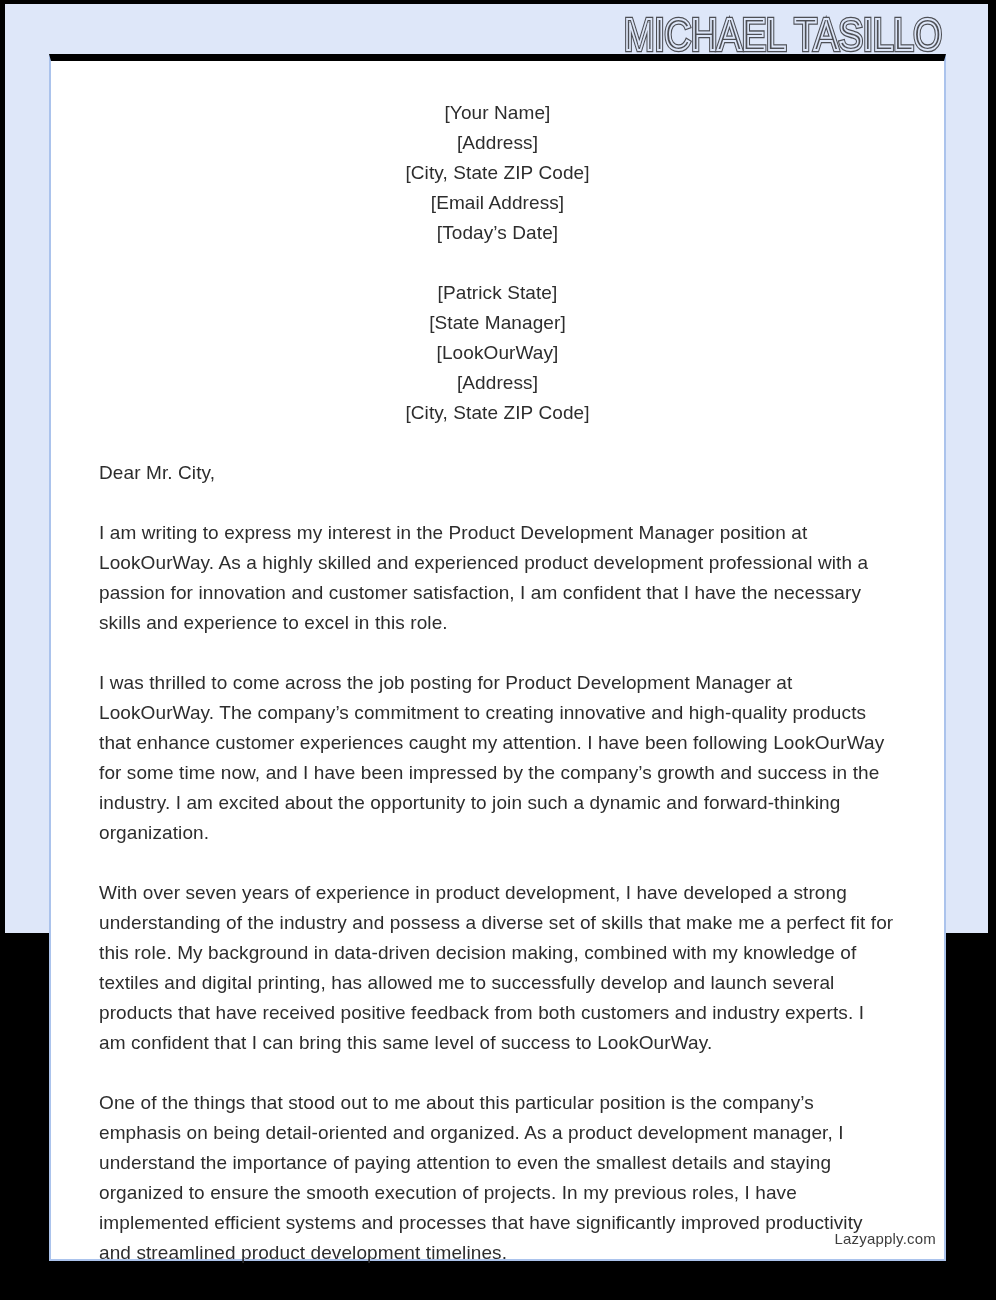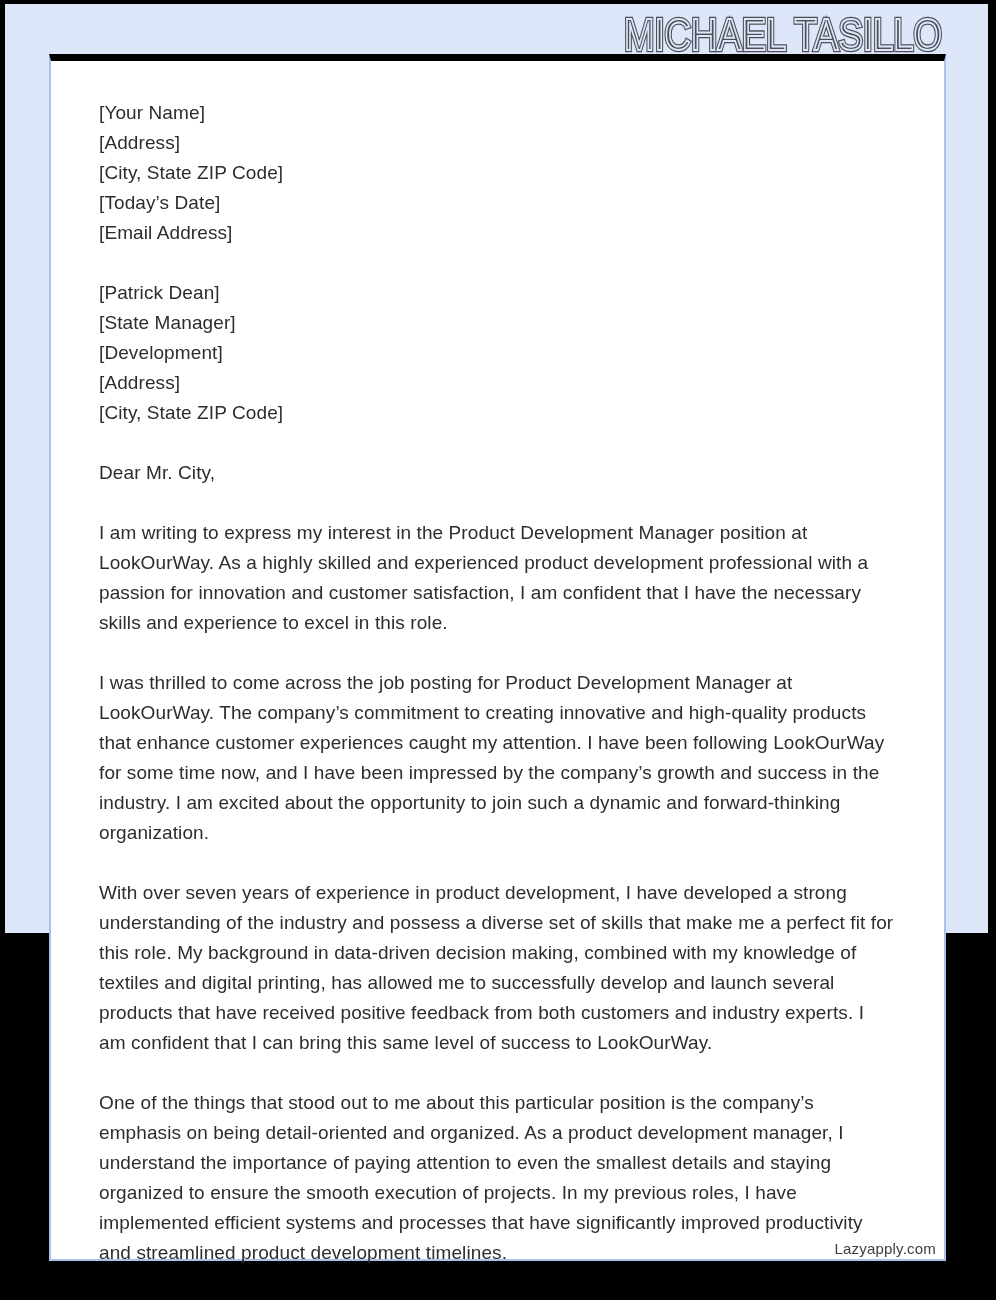--- a/index.html
+++ b/index.html
@@ -69,6 +69,7 @@
   }
   .line {
     white-space: nowrap;
+    text-align: center;
   }
   .watermark {
     position: absolute;

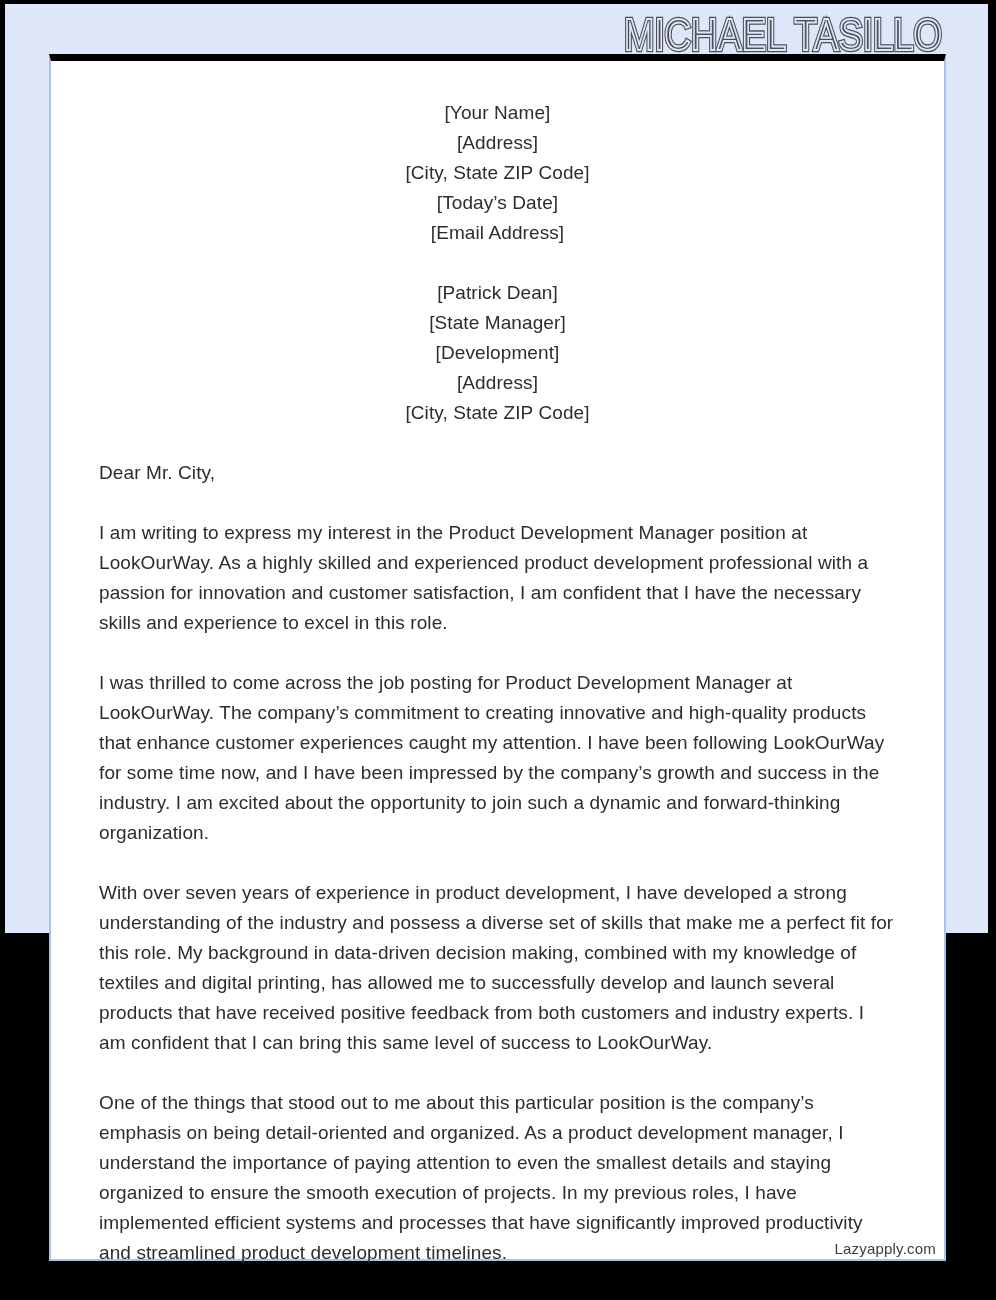--- a/index.html
+++ b/index.html
@@ -99,8 +99,8 @@
         <div class="line">[Your Name]</div>
         <div class="line">[Address]</div>
         <div class="line">[City, State ZIP Code]</div>
+        <div class="line">[Email Address]</div>
         <div class="line">[Today’s Date]</div>
-        <div class="line">[Email Address]</div>
       </div>
 
       <div class="block">

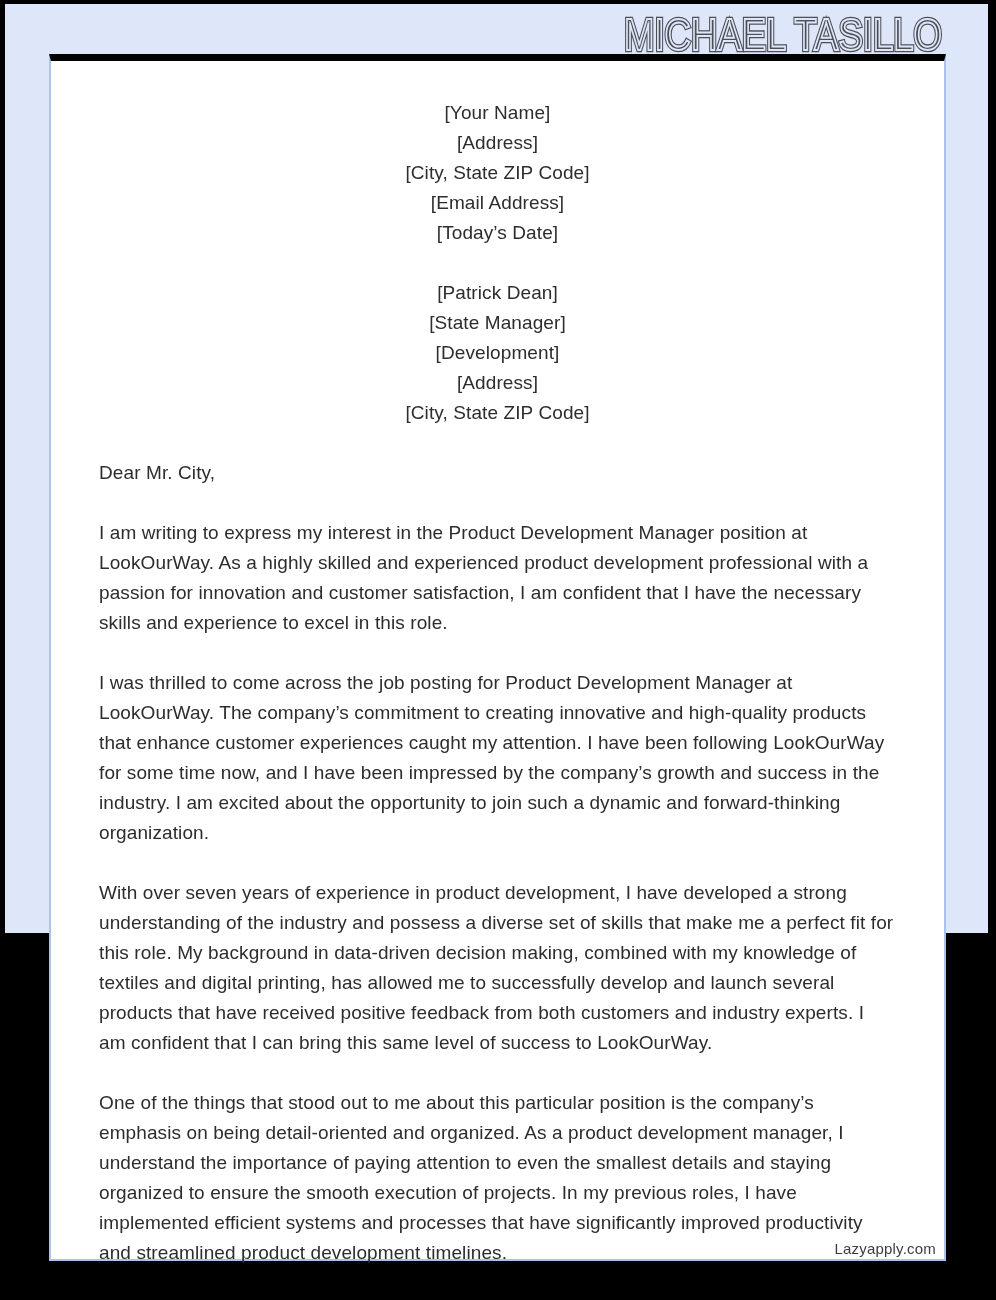--- a/index.html
+++ b/index.html
@@ -104,7 +104,7 @@
       </div>
 
       <div class="block">
-        <div class="line">[Patrick Dean]</div>
+        <div class="line">[Patrick State]</div>
         <div class="line">[State Manager]</div>
         <div class="line">[Development]</div>
         <div class="line">[Address]</div>

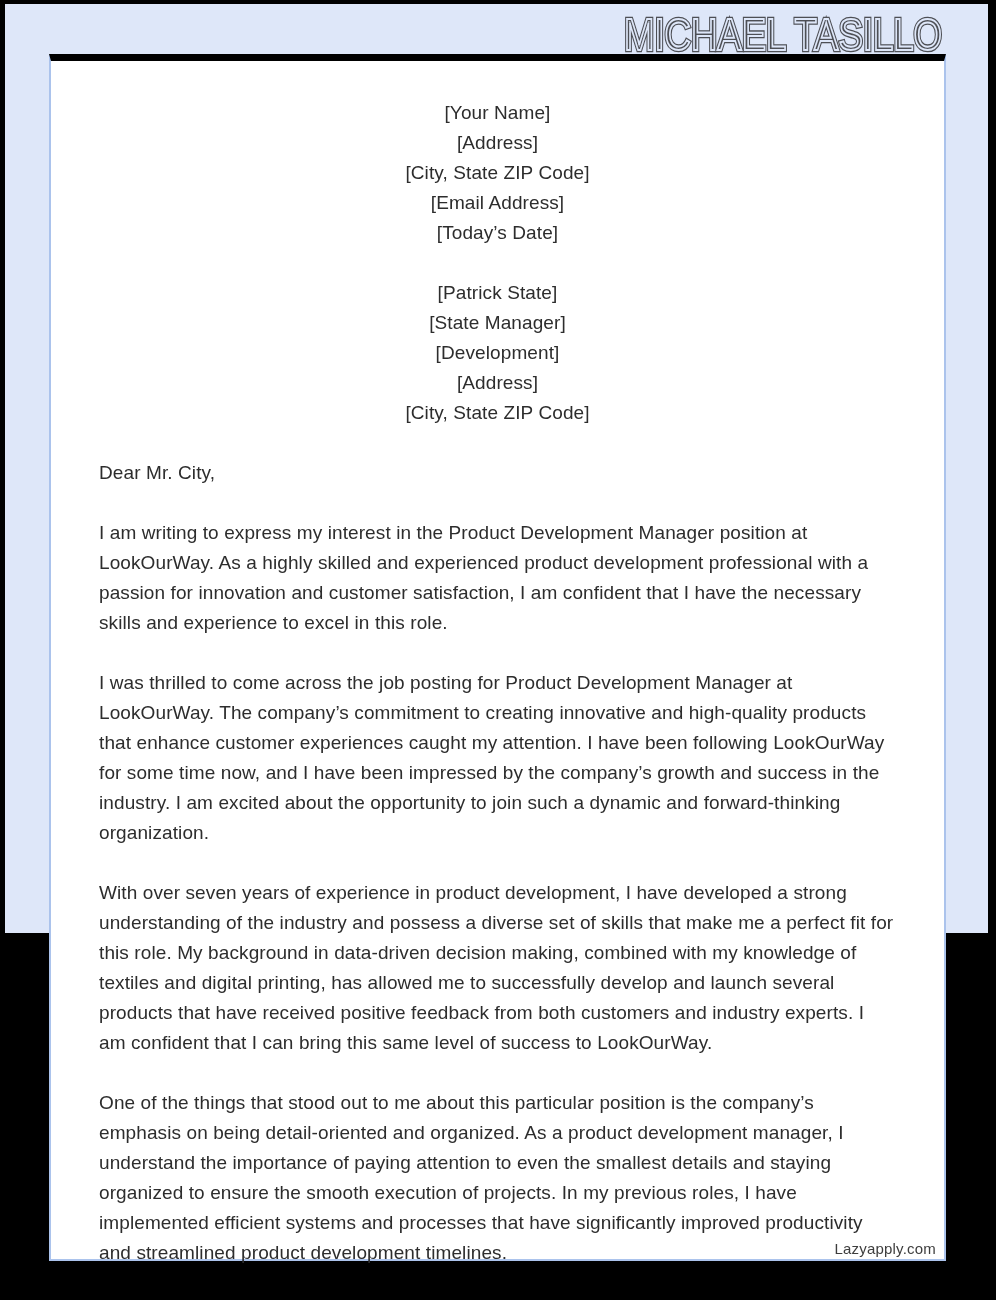--- a/index.html
+++ b/index.html
@@ -106,7 +106,7 @@
       <div class="block">
         <div class="line">[Patrick State]</div>
         <div class="line">[State Manager]</div>
-        <div class="line">[Development]</div>
+        <div class="line">[LookOurWay]</div>
         <div class="line">[Address]</div>
         <div class="line">[City, State ZIP Code]</div>
       </div>

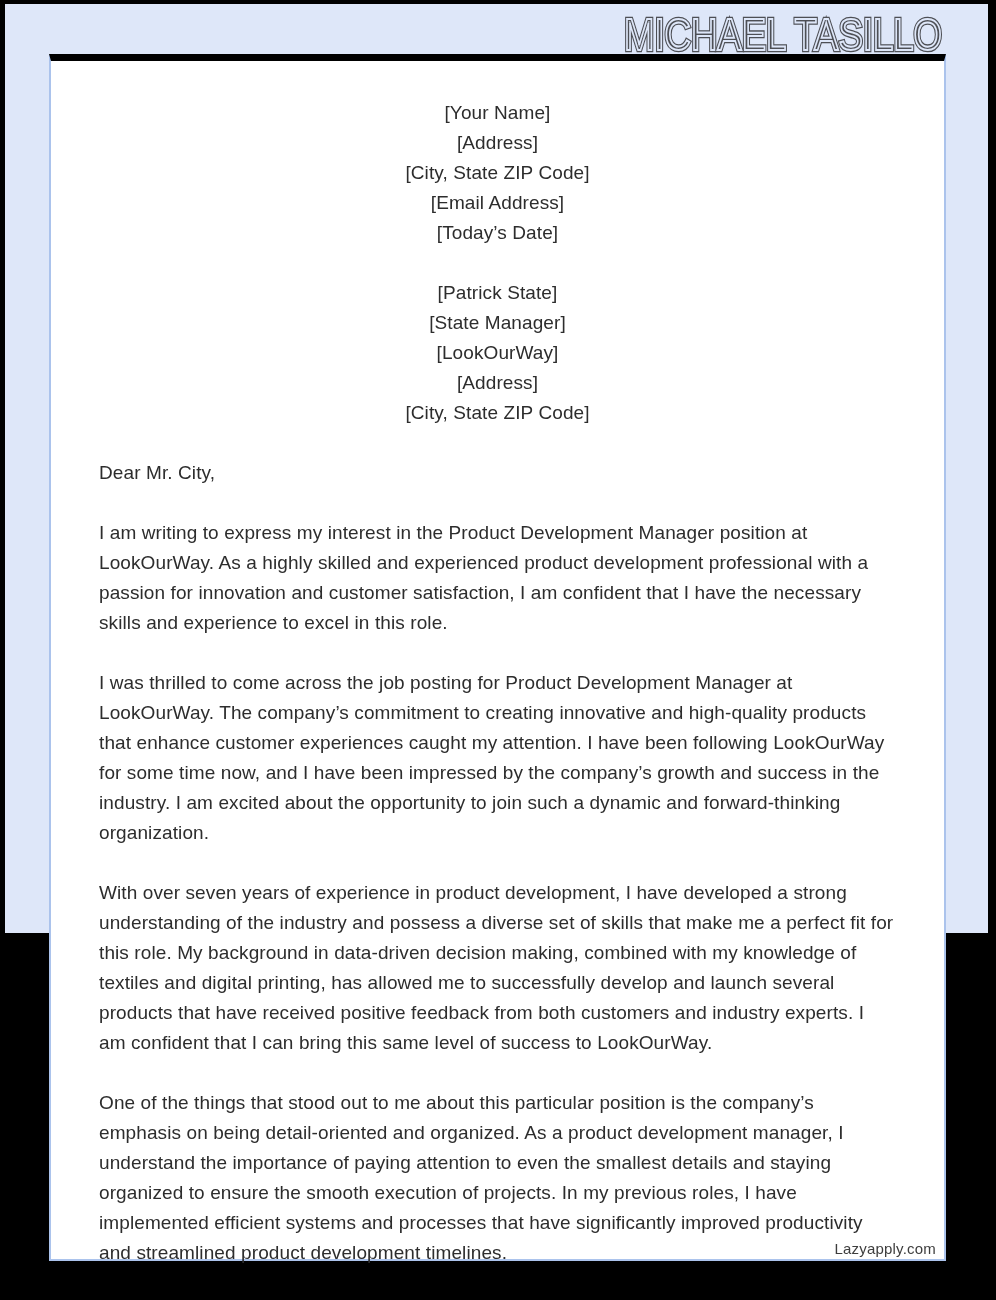--- a/index.html
+++ b/index.html
@@ -74,7 +74,7 @@
   .watermark {
     position: absolute;
     right: 8px;
-    bottom: 2px;
+    bottom: 12px;
     font-size: 15px;
     line-height: 17px;
     color: #3d3d3d;

